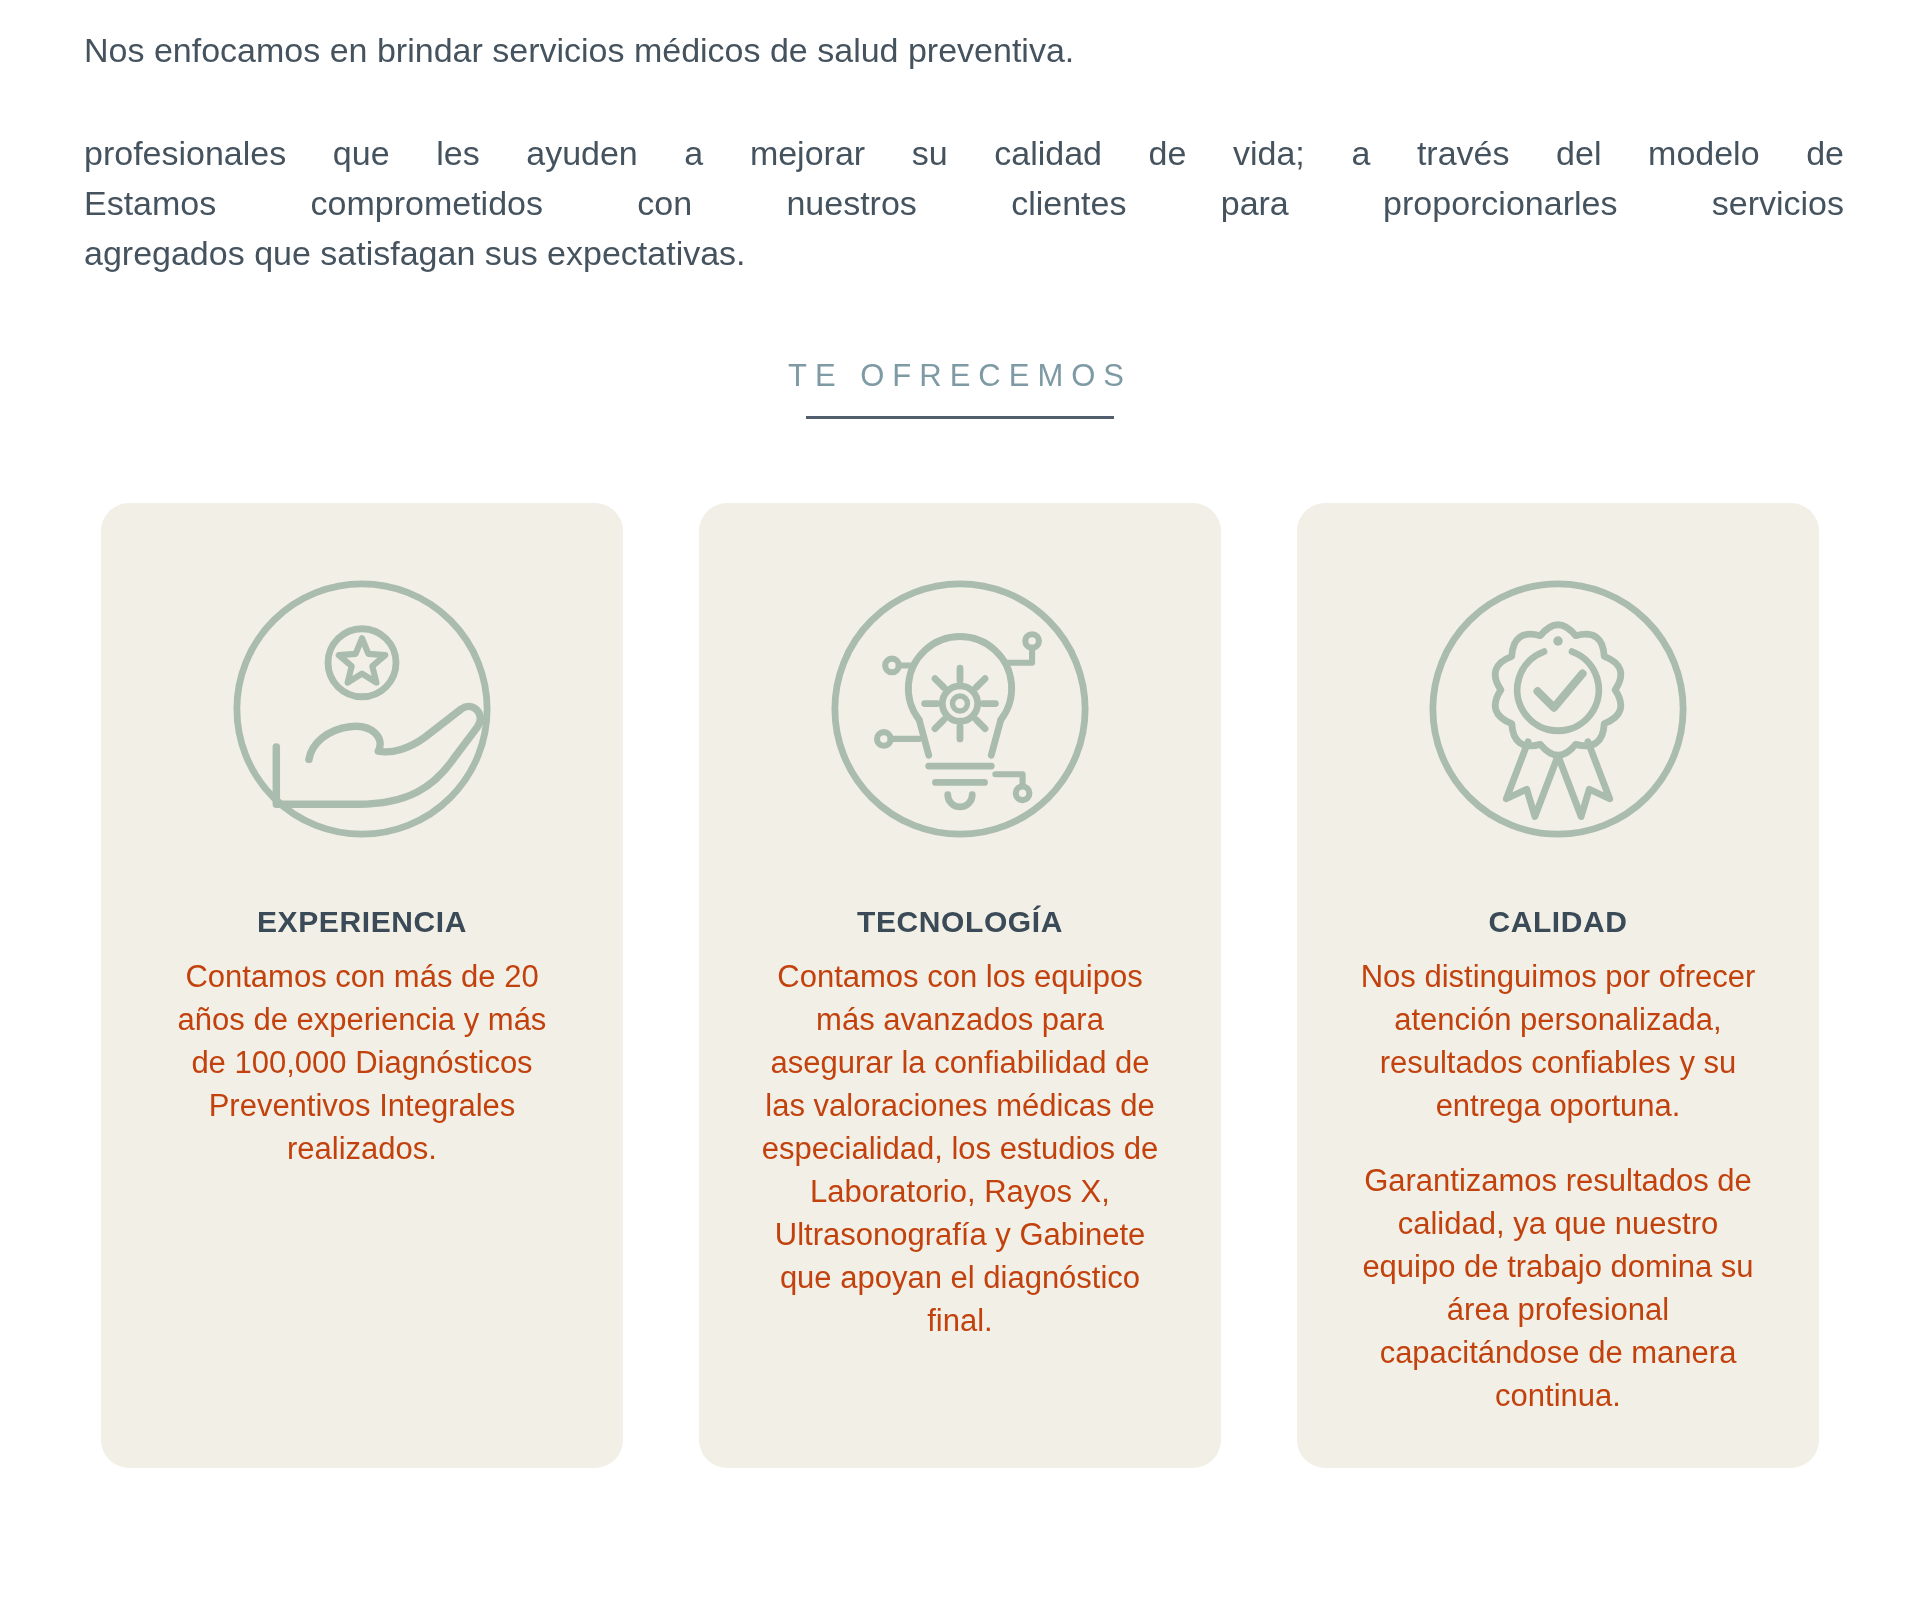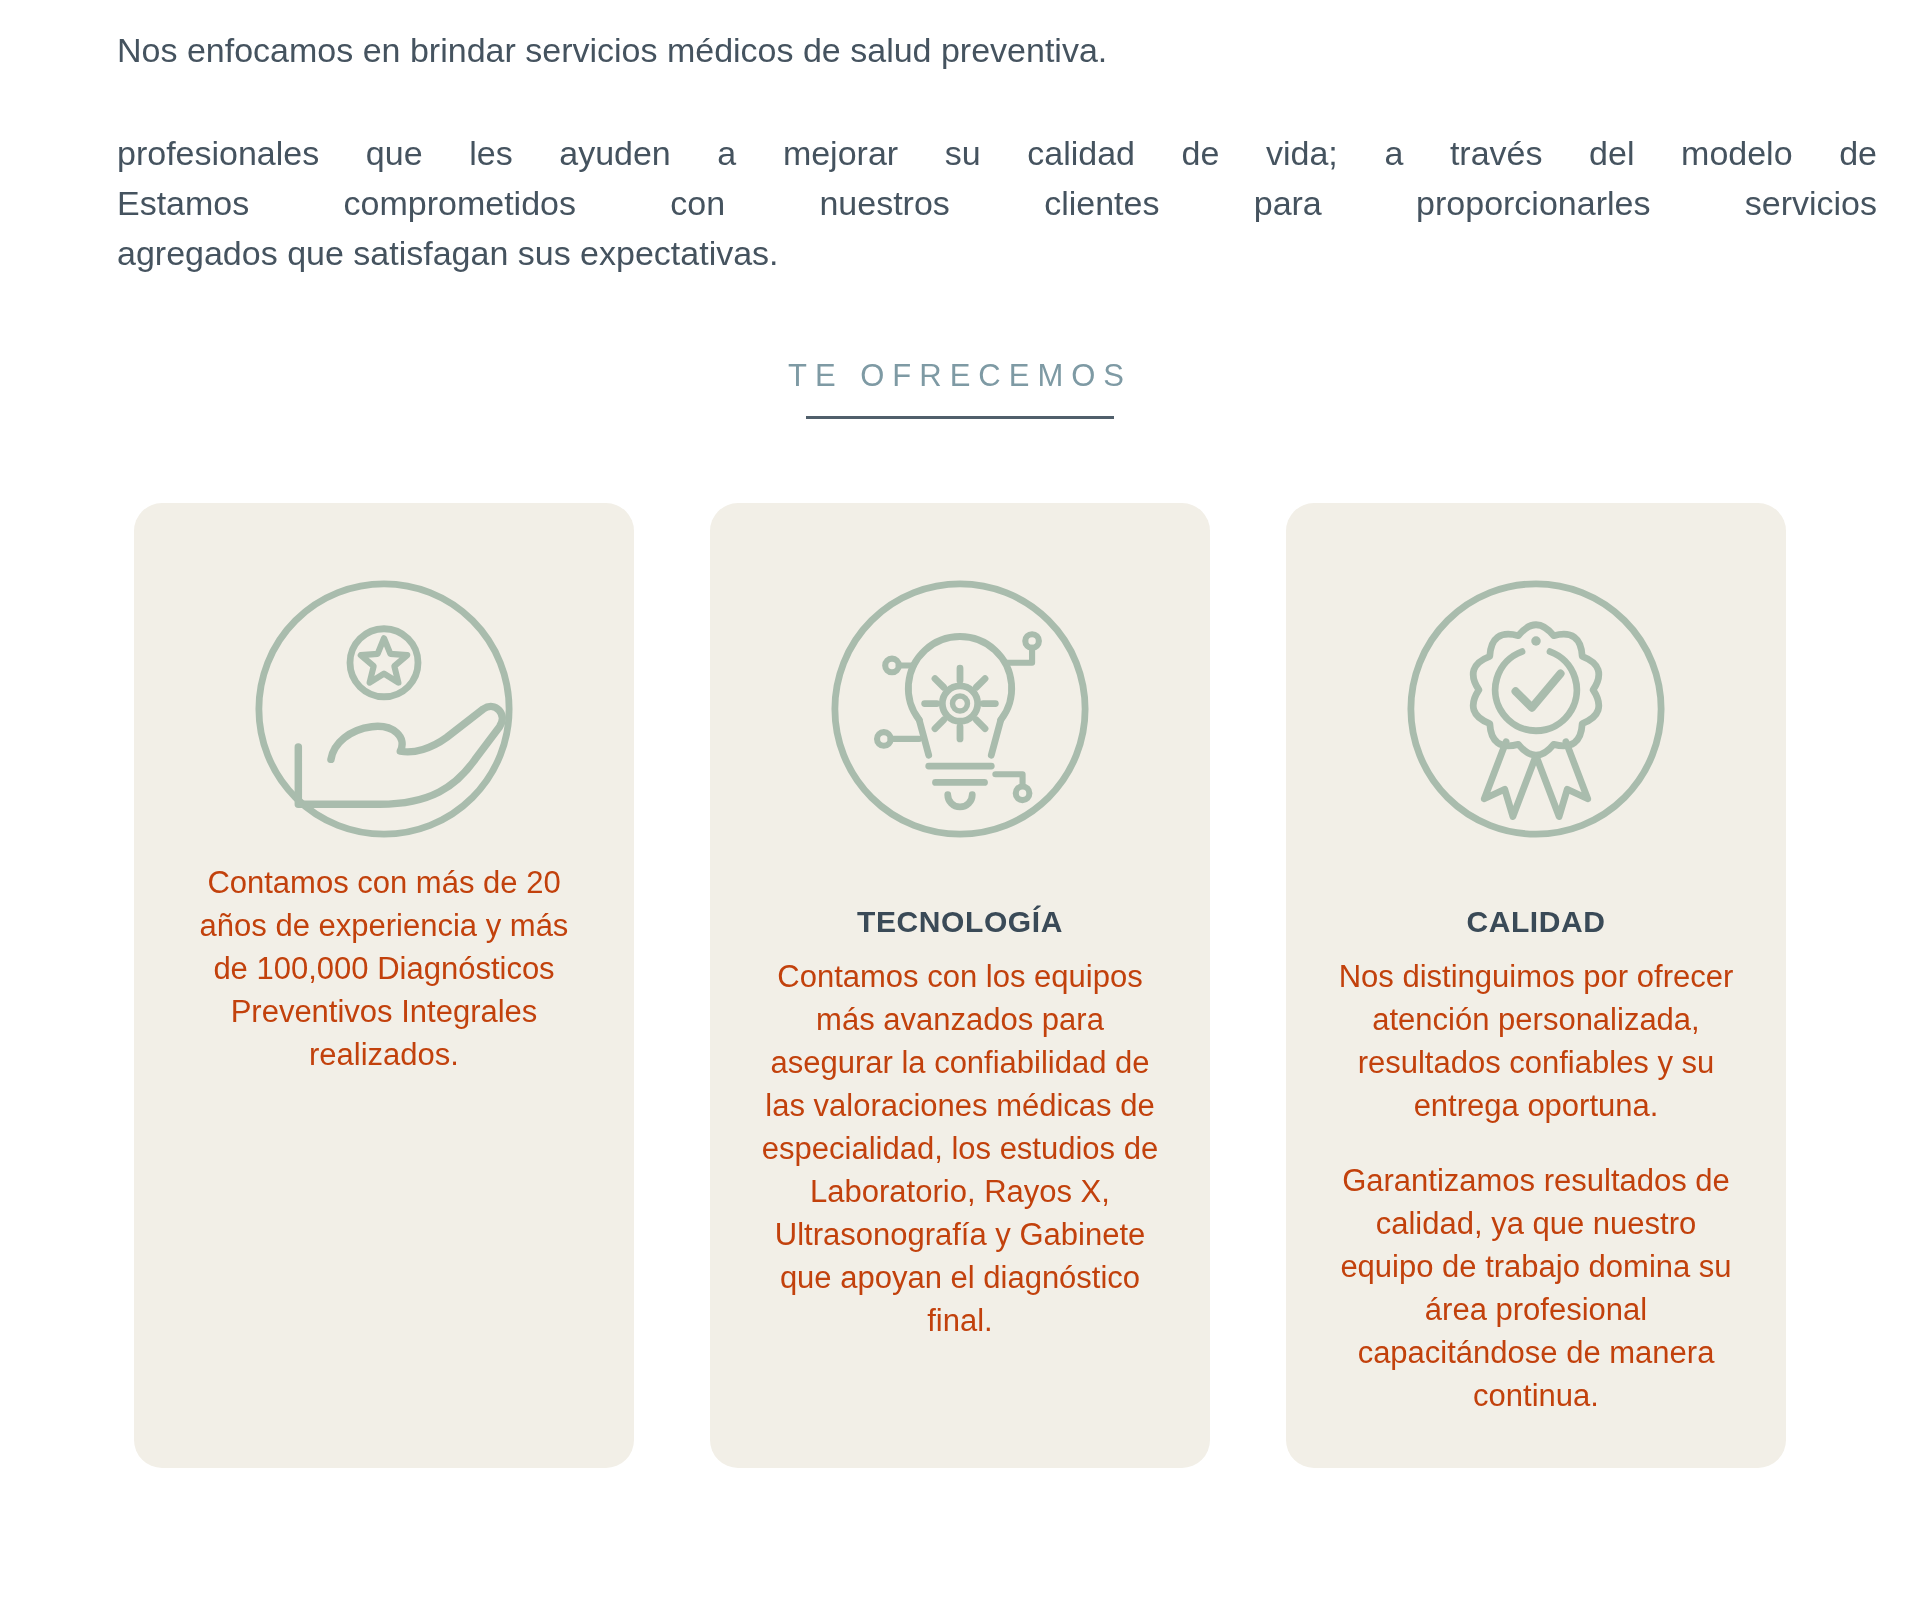--- a/index.html
+++ b/index.html
@@ -10,7 +10,7 @@
     color:#4a5863;
     -webkit-font-smoothing:antialiased;
   }
-  .page{padding:26px 117px 0;}
+  .page{padding:26px 84px 0;}
   .intro-1{
     font-size:34px;line-height:49px;margin:0;
     color:#45535f;

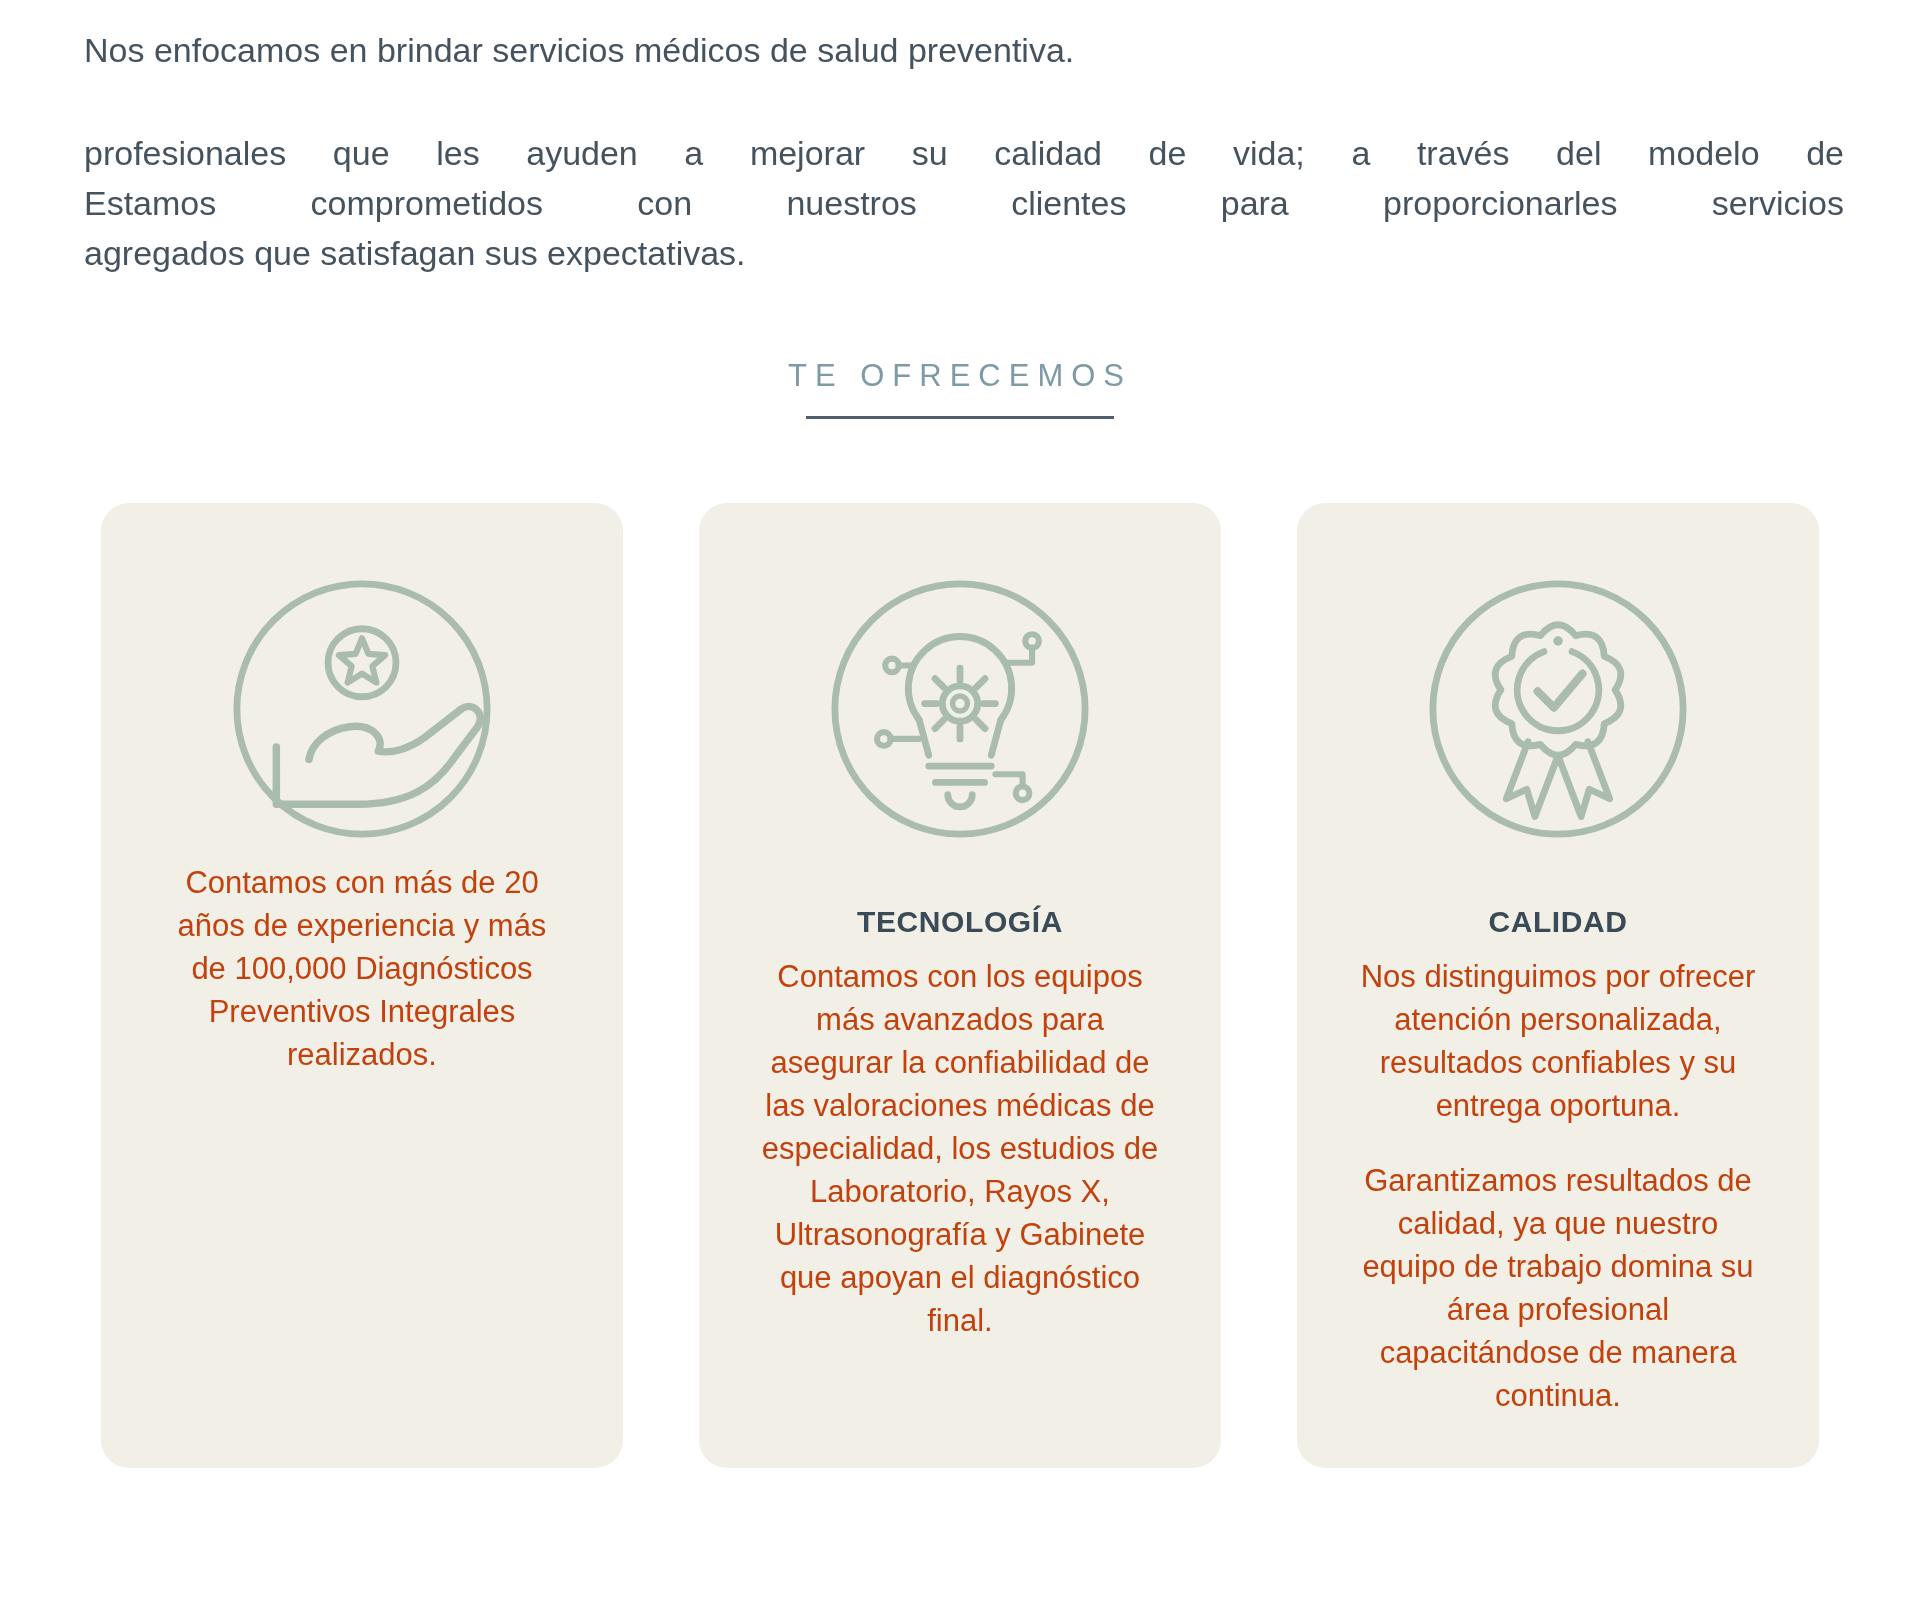--- a/index.html
+++ b/index.html
@@ -81,6 +81,7 @@
           <path stroke-width="5.5" d="M37,128 V170 H97 C134,170 153,157 167,137 L185,113 C191,104 182,94 173,100 L146,121 C135,129 122,133 112,131 C117,121 107,111 91,113 C75,115 63,125 61,137"></path>
         </svg>
       </div>
+      <h3>EXPERIENCIA</h3>
       <p>Contamos con más de 20 años de experiencia y más de 100,000 Diagnósticos Preventivos Integrales realizados.</p>
     </section>
 

